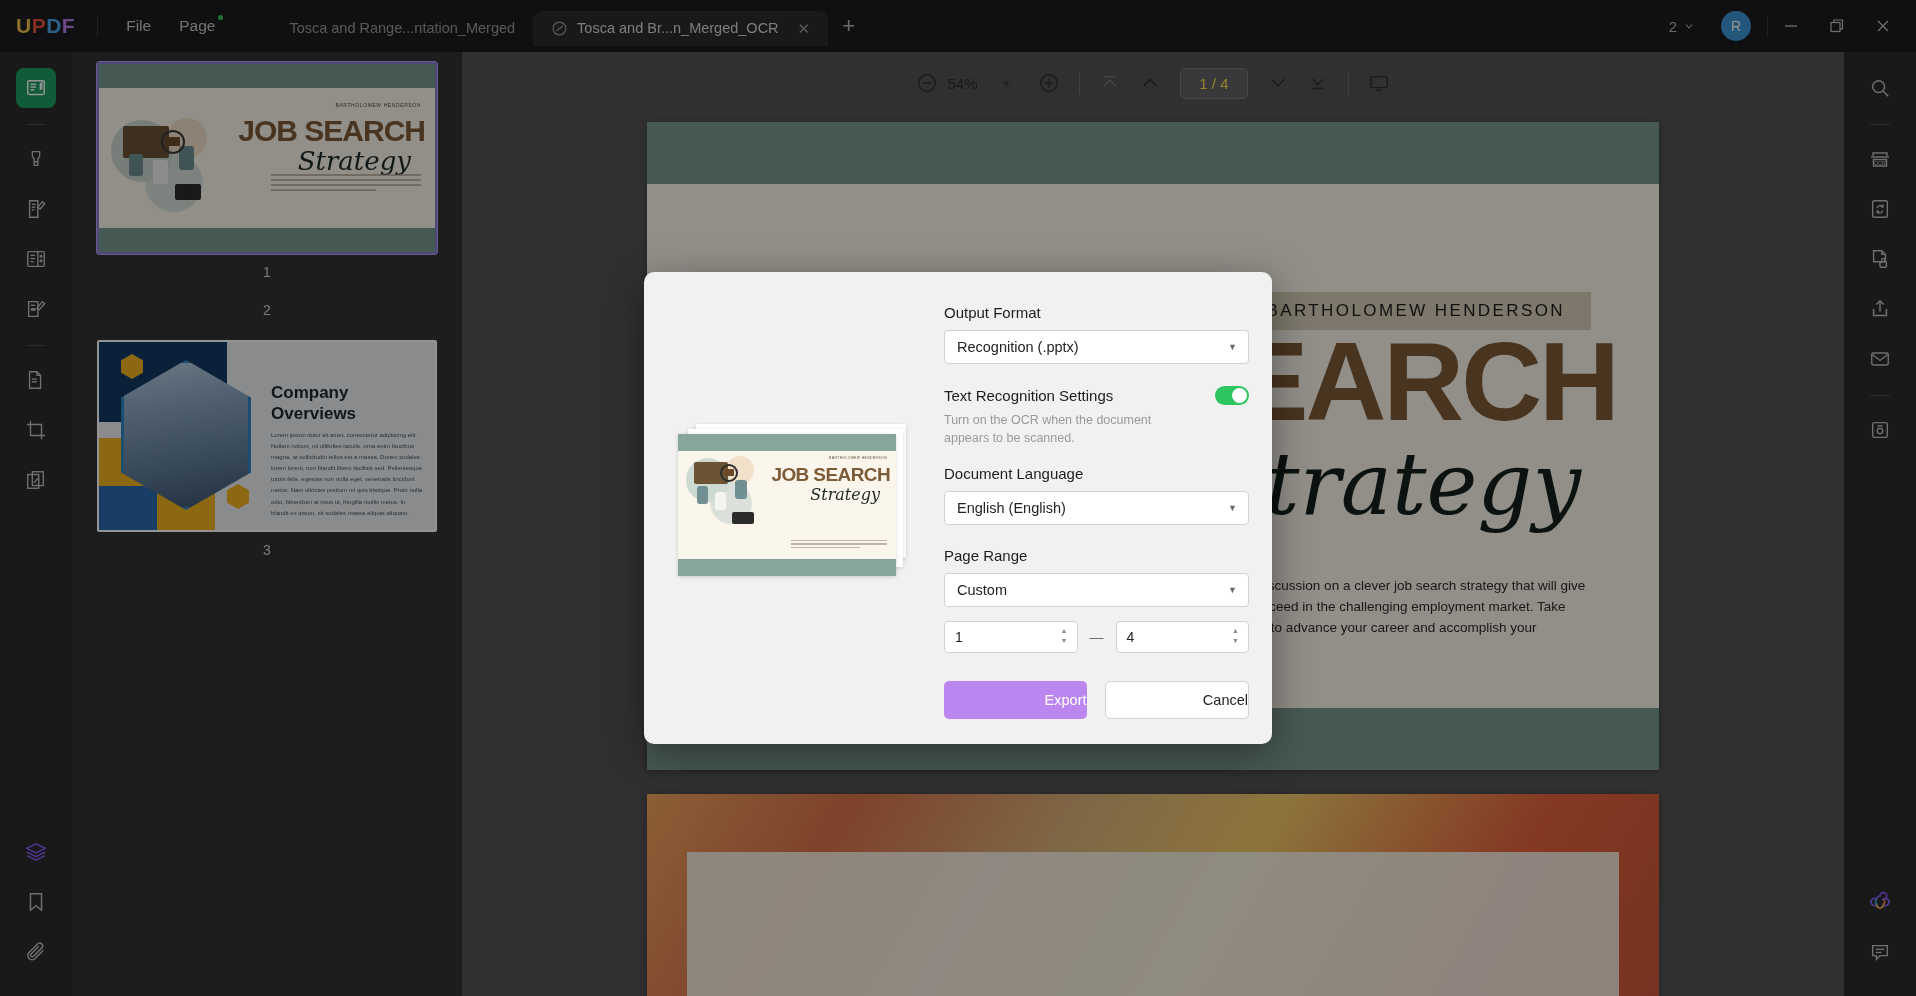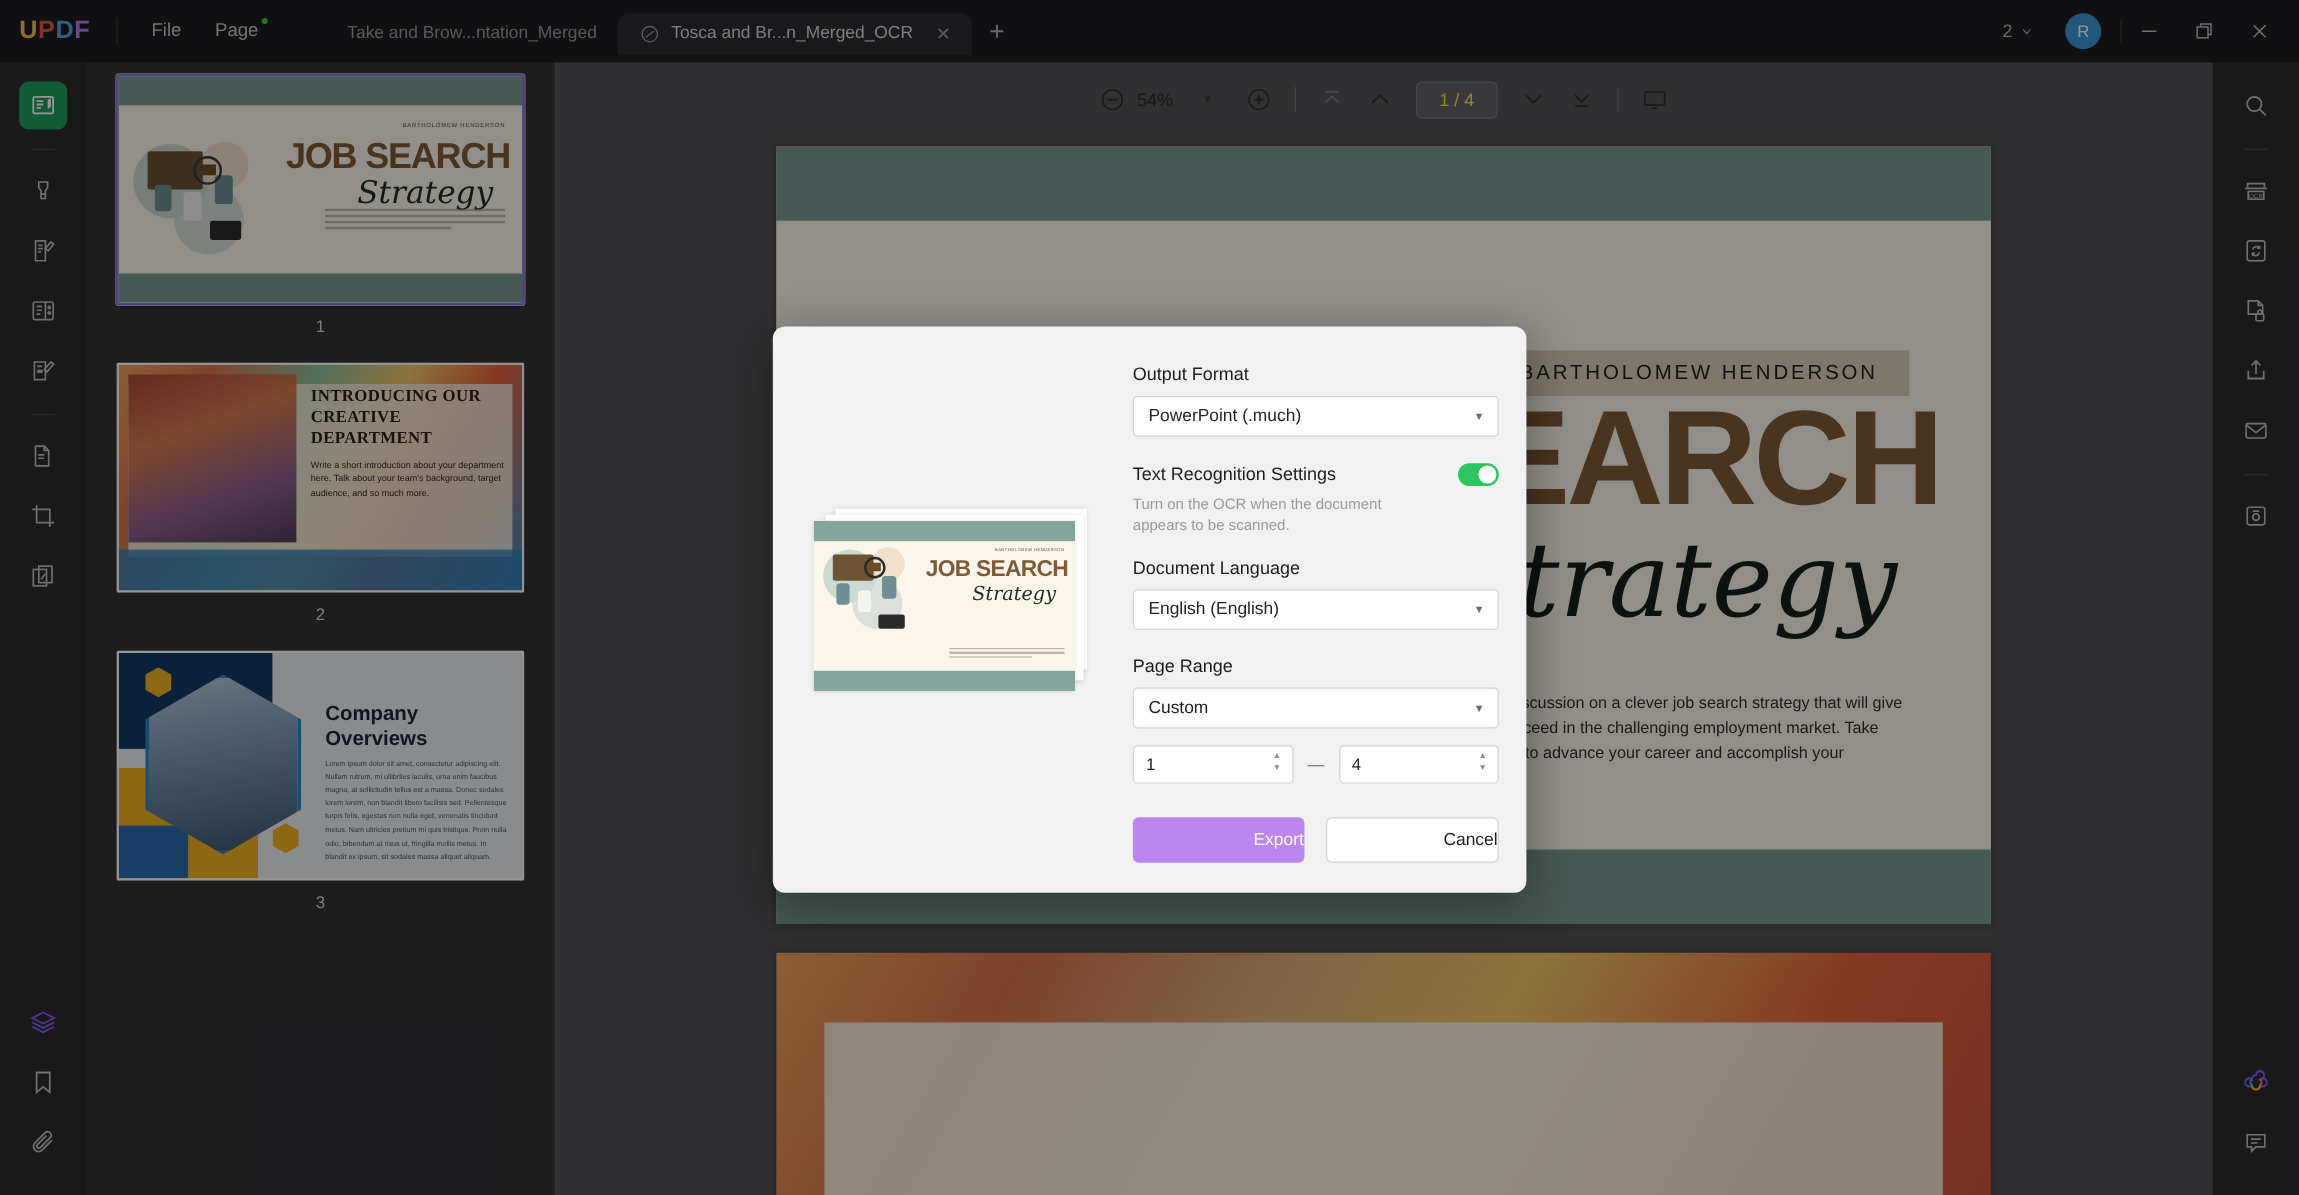--- a/index.html
+++ b/index.html
@@ -253,7 +253,7 @@
     <div style="width:42px"></div>
 
     <div class="doctab">
-      <span>Take and Brow...ntation_Merged</span>
+      <span>Tosca and Range...ntation_Merged</span>
     </div>
     <div class="doctab active">
       <svg class="tabicon" viewBox="0 0 24 24" fill="none" stroke="#cfcfd2" stroke-width="1.6">

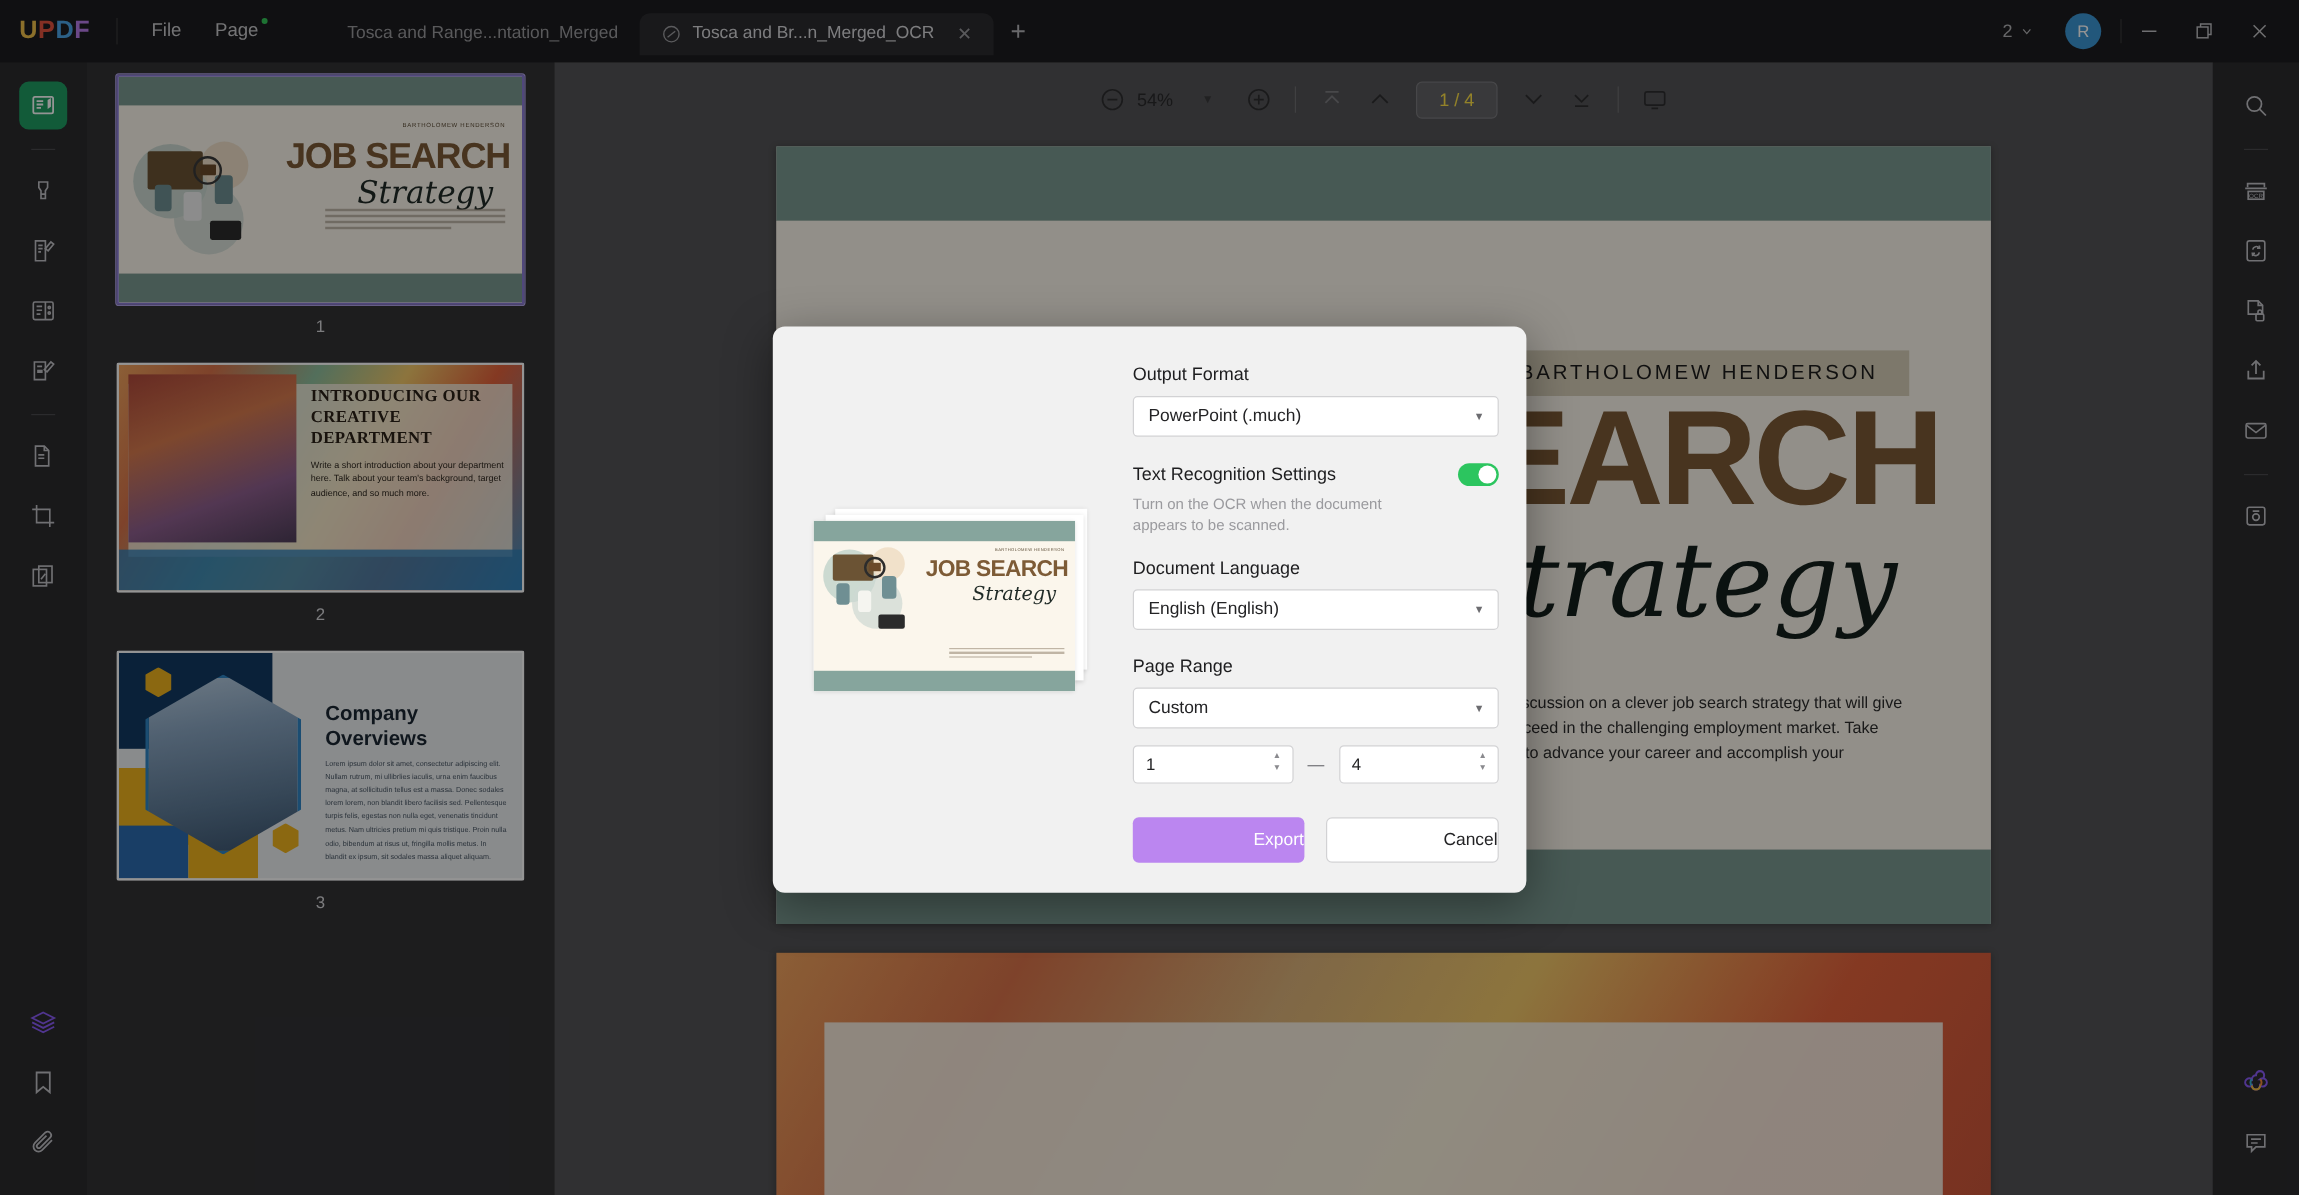--- a/index.html
+++ b/index.html
@@ -423,15 +423,6 @@
     </div>
 
     <div class="thumbwrap">
-      <div class="thumb">
-        <div class="s2">
-          <div class="panel"></div>
-          <div class="photo"></div>
-          <h3>INTRODUCING OUR CREATIVE DEPARTMENT</h3>
-          <p>Write a short introduction about your department here. Talk about your team's background, target audience, and so much more.</p>
-          <div class="bluebot"></div>
-        </div>
-      </div>
       <div class="thumb-num">2</div>
     </div>
 

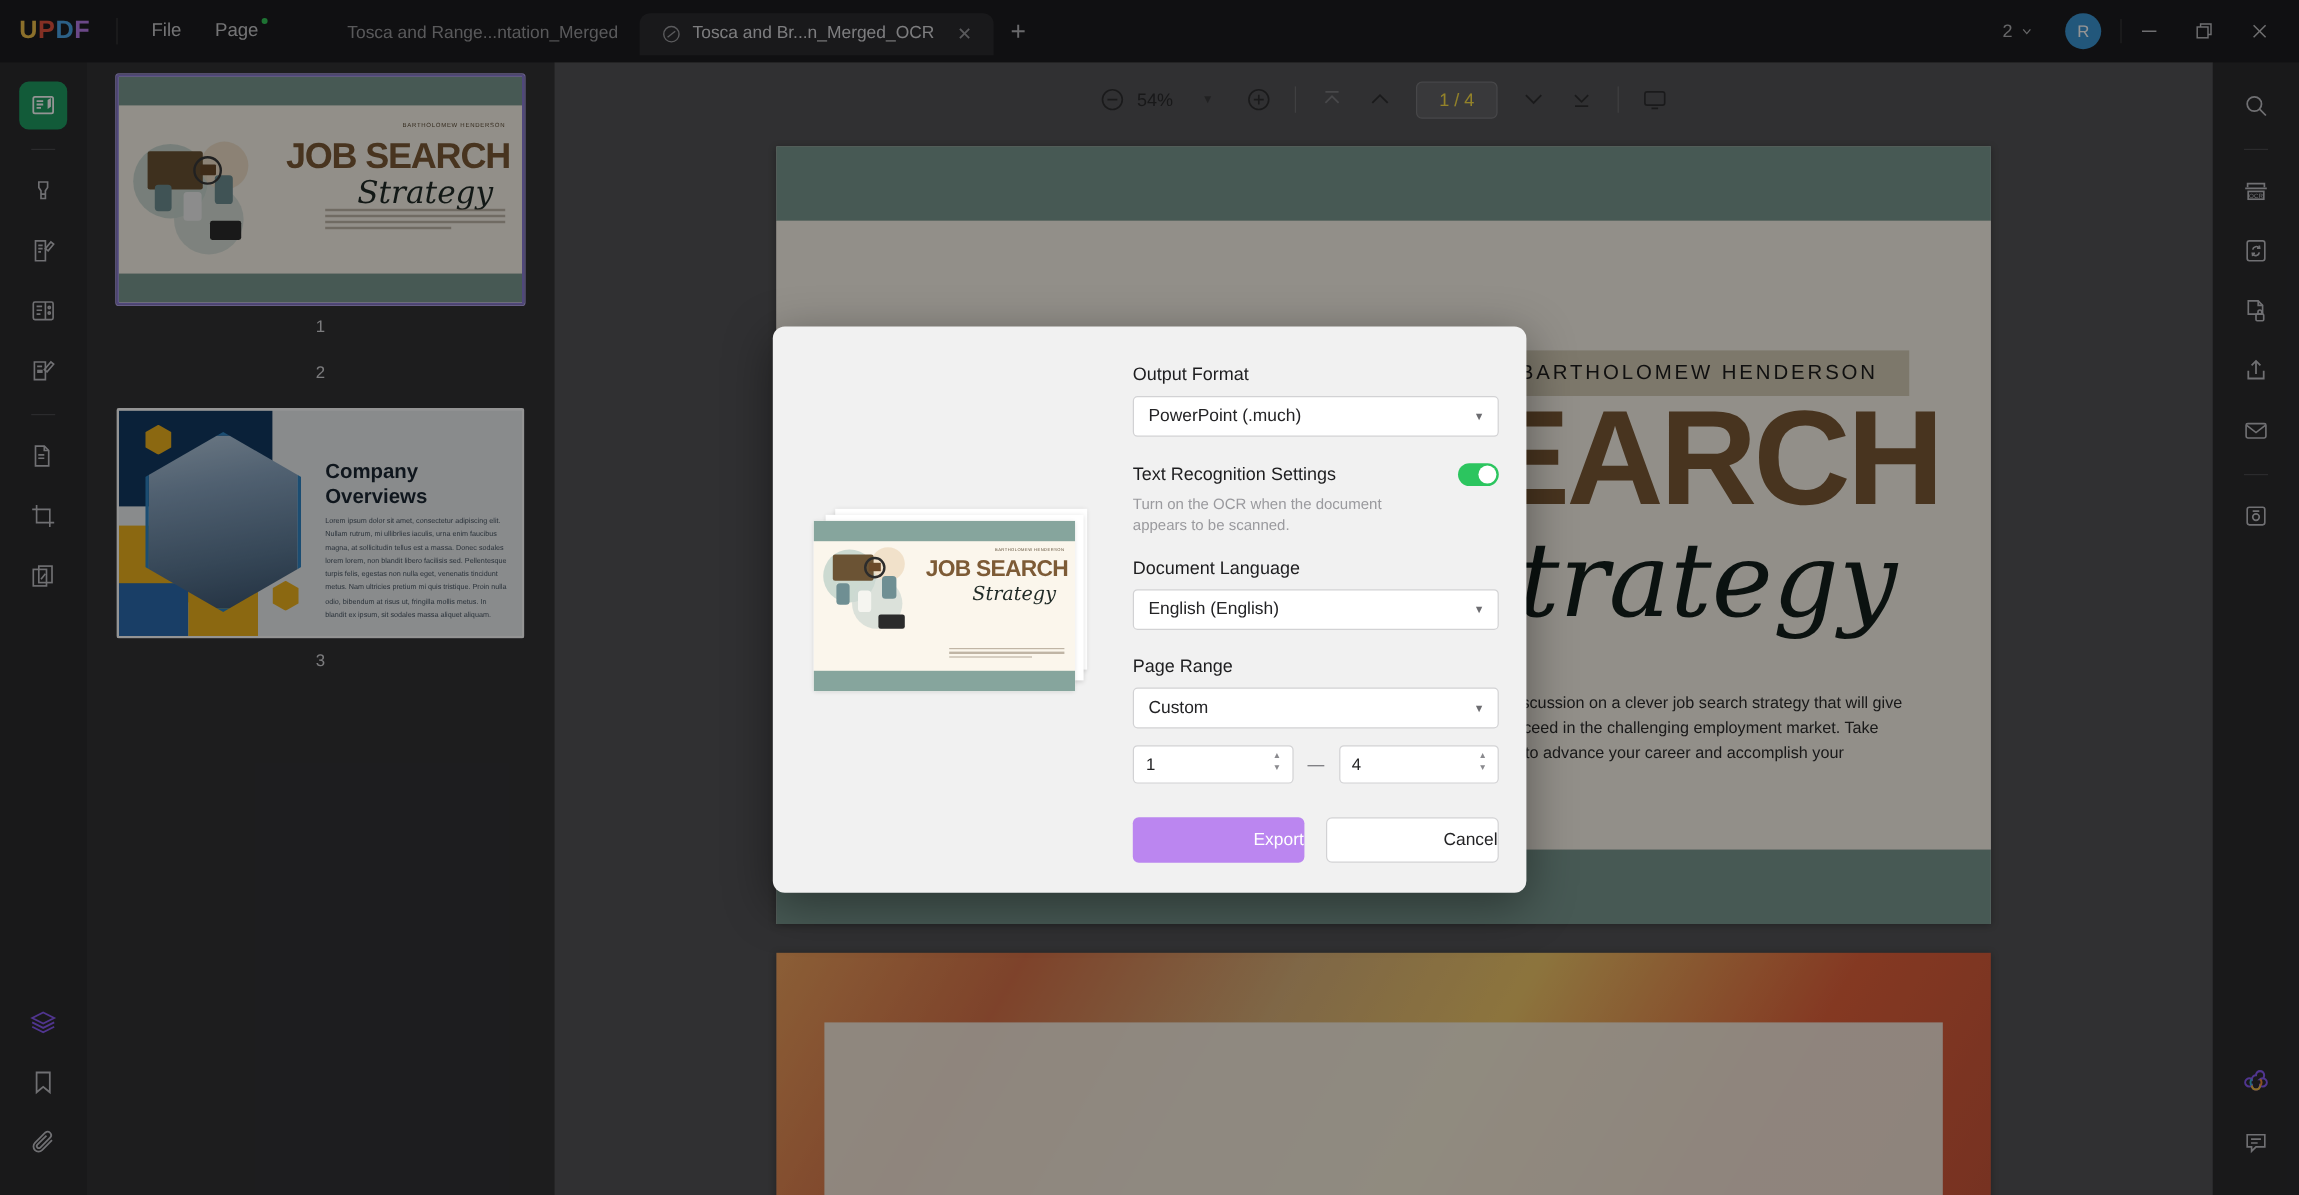--- a/index.html
+++ b/index.html
@@ -646,7 +646,7 @@
 
       <div class="field-label">Output Format</div>
       <div class="select">
-        <span>PowerPoint (.much)</span>
+        <span>Recognition (.pptx)</span>
         <span class="arr">▼</span>
       </div>
 

